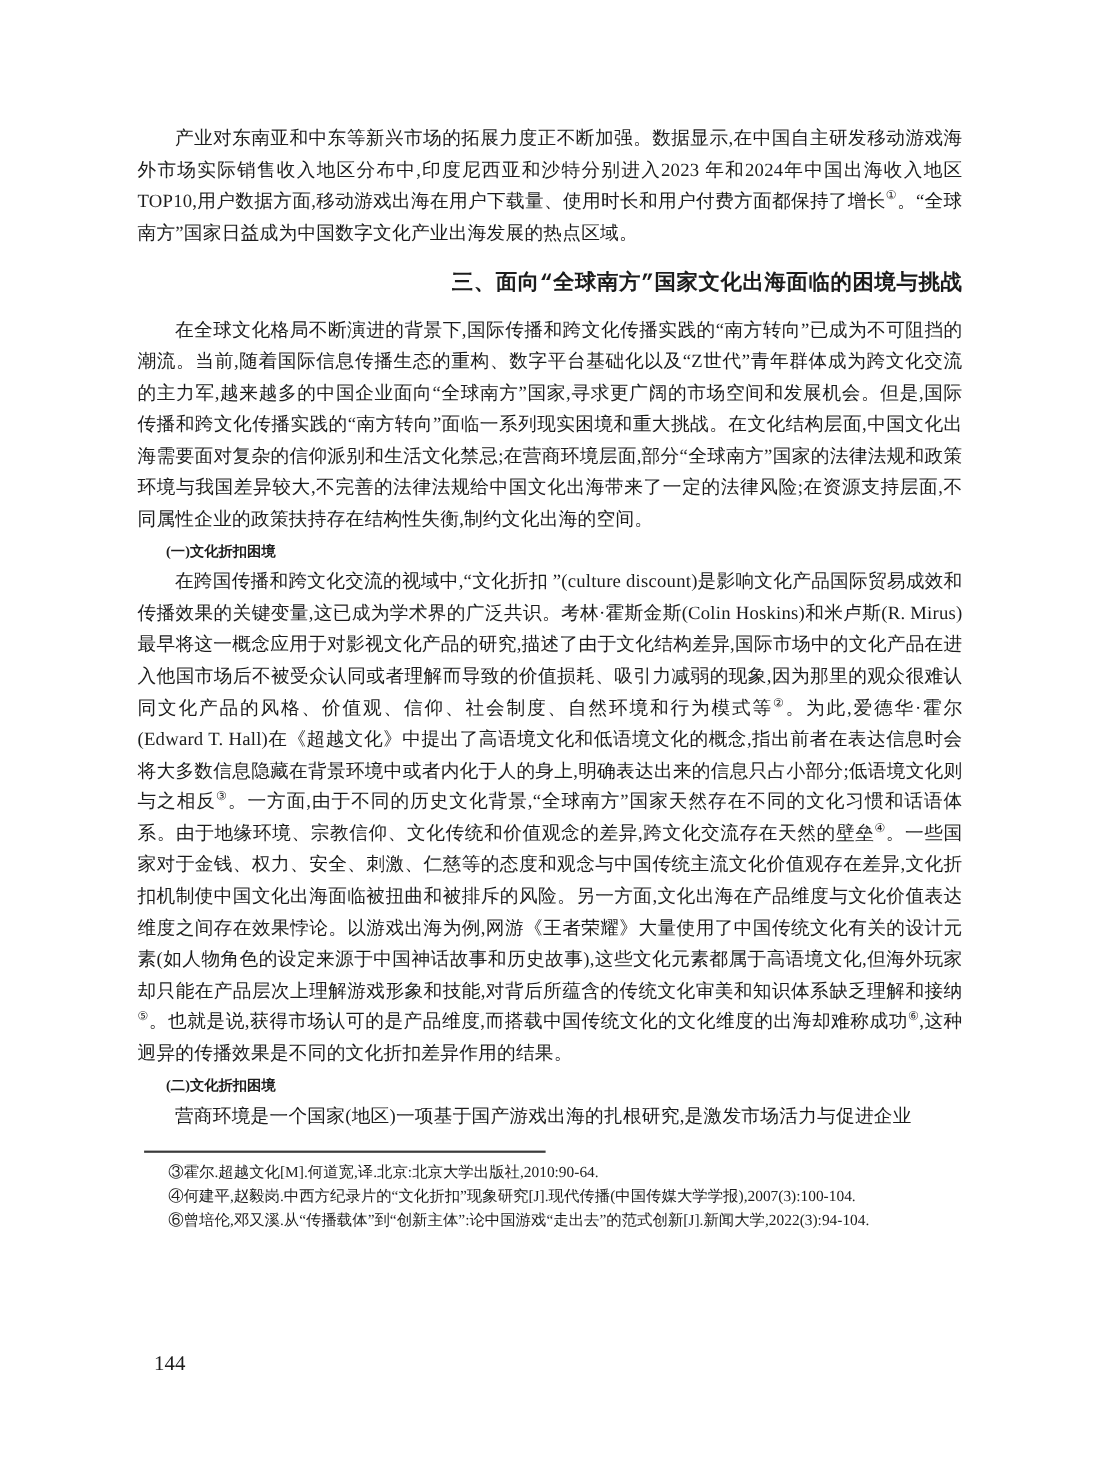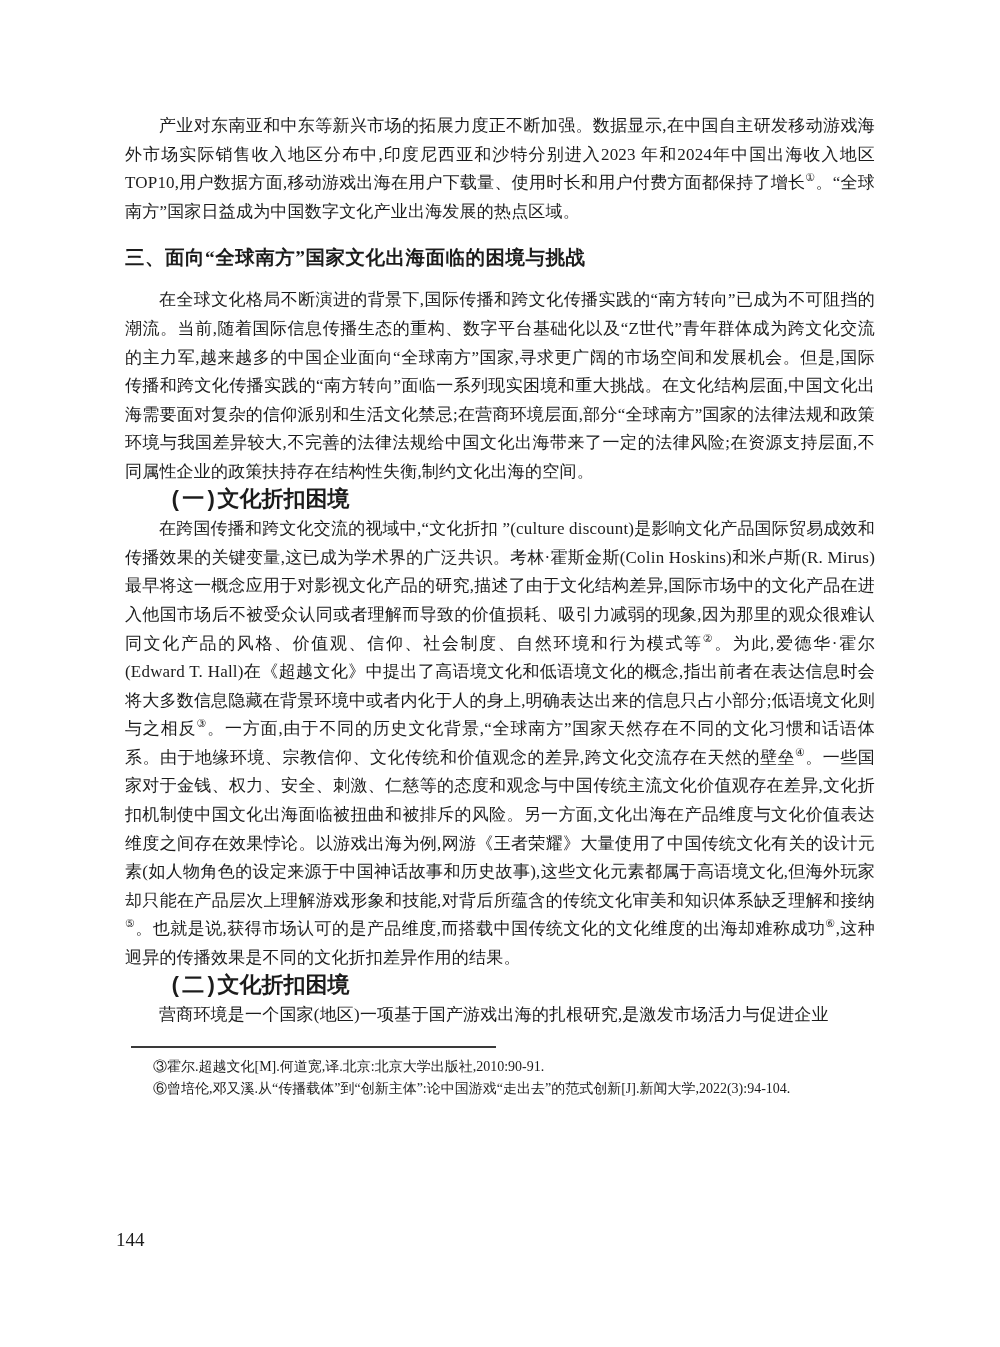--- a/index.html
+++ b/index.html
@@ -27,11 +27,11 @@
     letter-spacing: 0.2px;
   }
   .section-heading {
-    font-family: Liberation Serif, serif;
+    font-family: Liberation Mono, monospace;
     font-weight: bold;
     font-size: 19.5px;
     line-height: 30px;
-    text-align: left;
+    text-align: right;
     margin: 17px 0 13px 0;
     letter-spacing: 0.5px;
   }

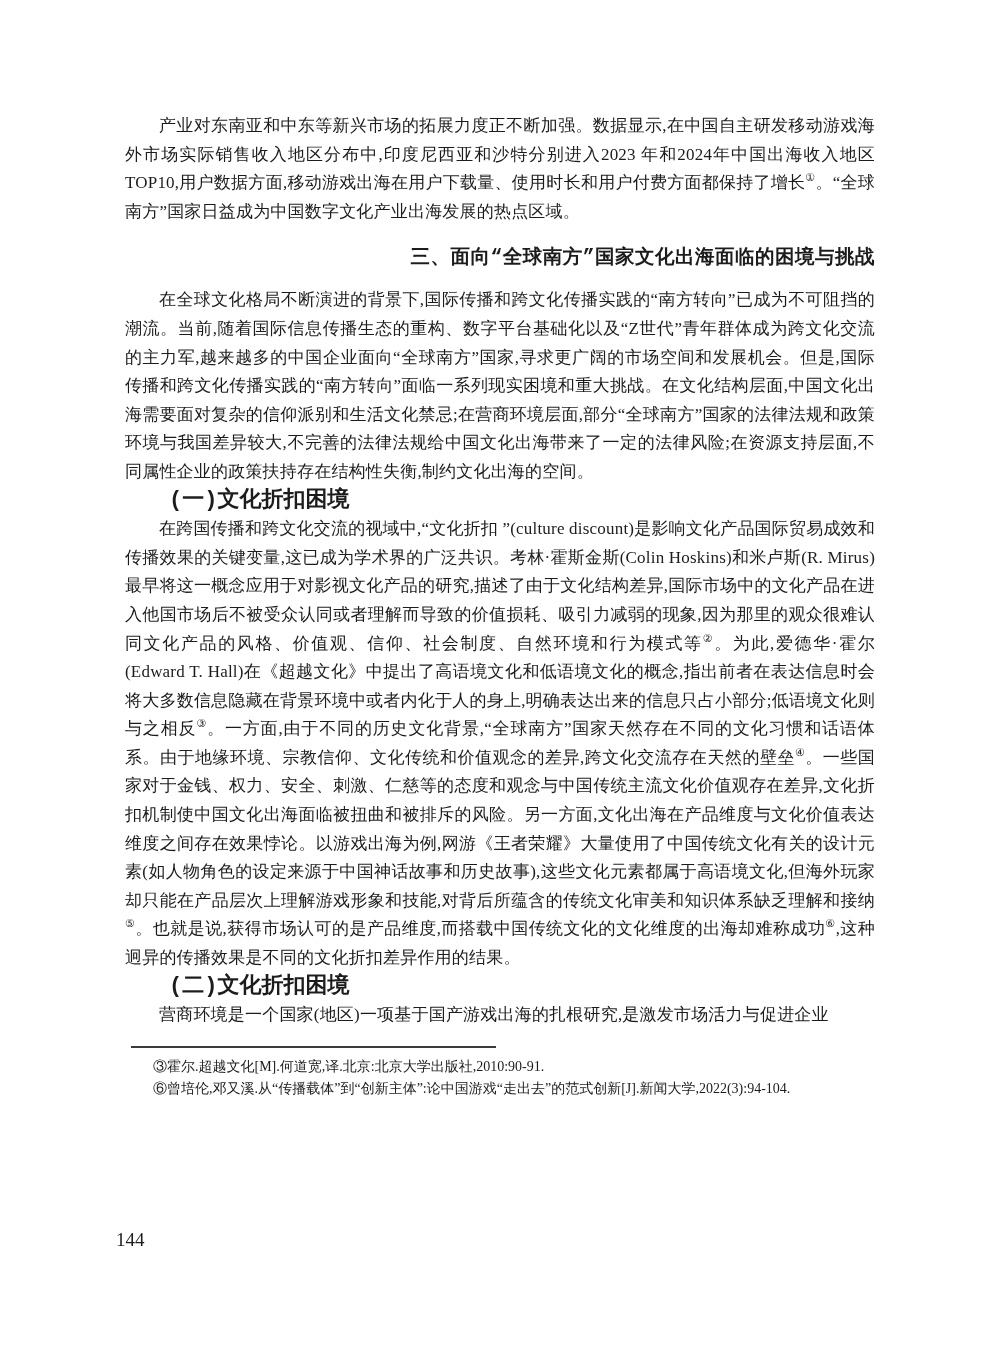--- a/index.html
+++ b/index.html
@@ -36,9 +36,9 @@
     letter-spacing: 0.5px;
   }
   .sub-heading {
-    font-family: Liberation Mono, monospace;
+    font-family: Liberation Serif, serif;
     font-weight: bold;
-    font-size: 22px;
+    font-size: 13px;
     line-height: 28.6px;
     text-indent: 2em;
   }

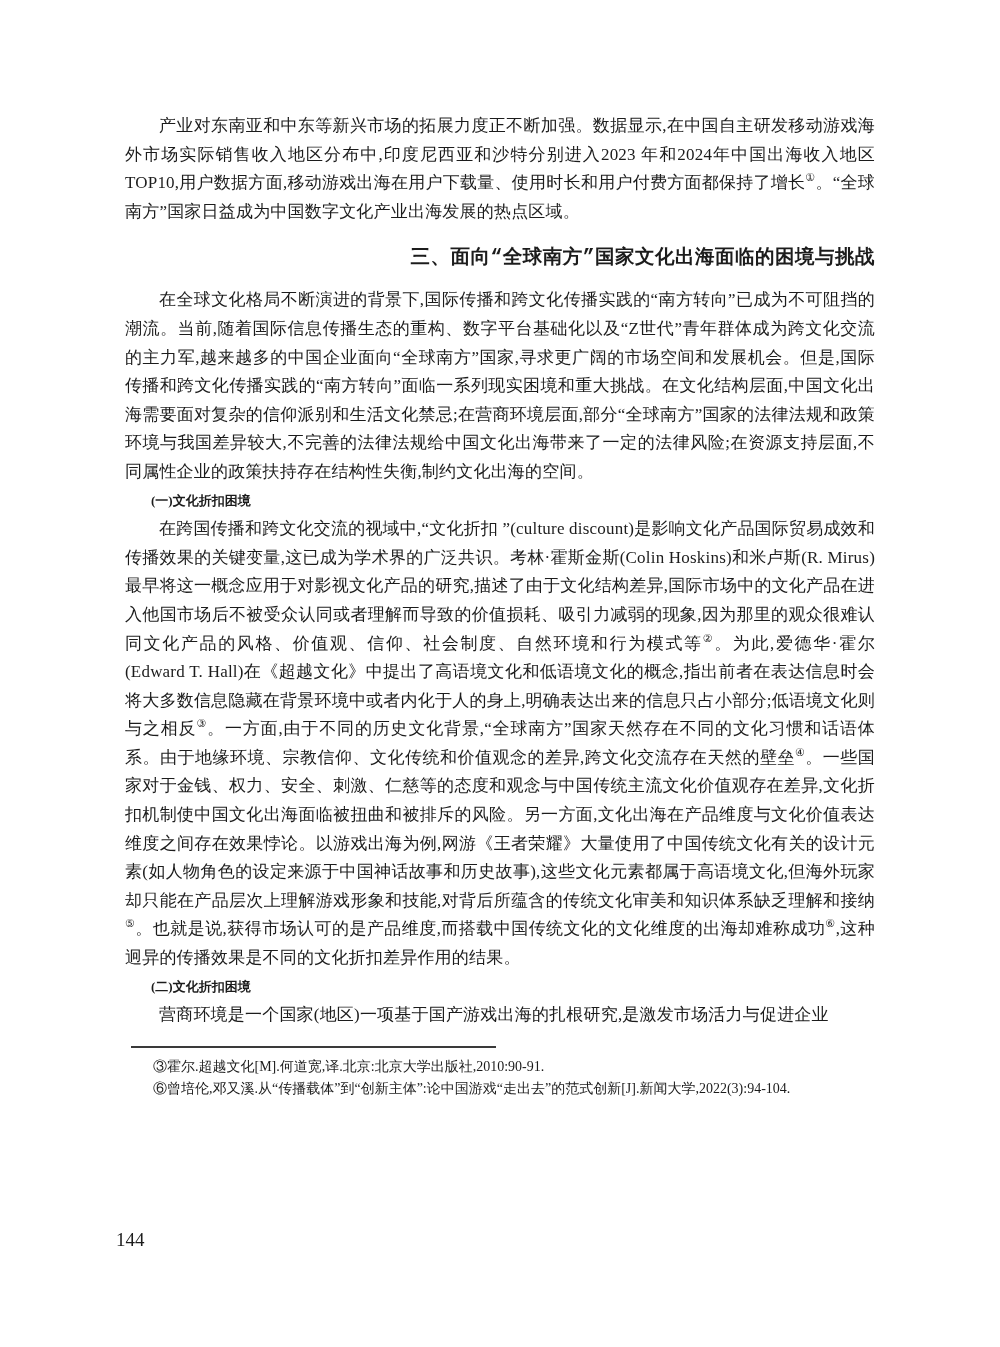--- a/index.html
+++ b/index.html
@@ -92,7 +92,7 @@
     <div class="footnote-divider"></div>
 
     <div class="footnotes">
-      <p class="footnote">③霍尔.超越文化[M].何道宽,译.北京:北京大学出版社,2010:90-91.</p>
+      <p class="footnote">③霍尔.超越文化[M].何道宽,译.北京:北京大学出版社,2010:90-64.</p>
       <p class="footnote">⑥曾培伦,邓又溪.从“传播载体”到“创新主体”:论中国游戏“走出去”的范式创新[J].新闻大学,2022(3):94-104.</p>
     </div>
 

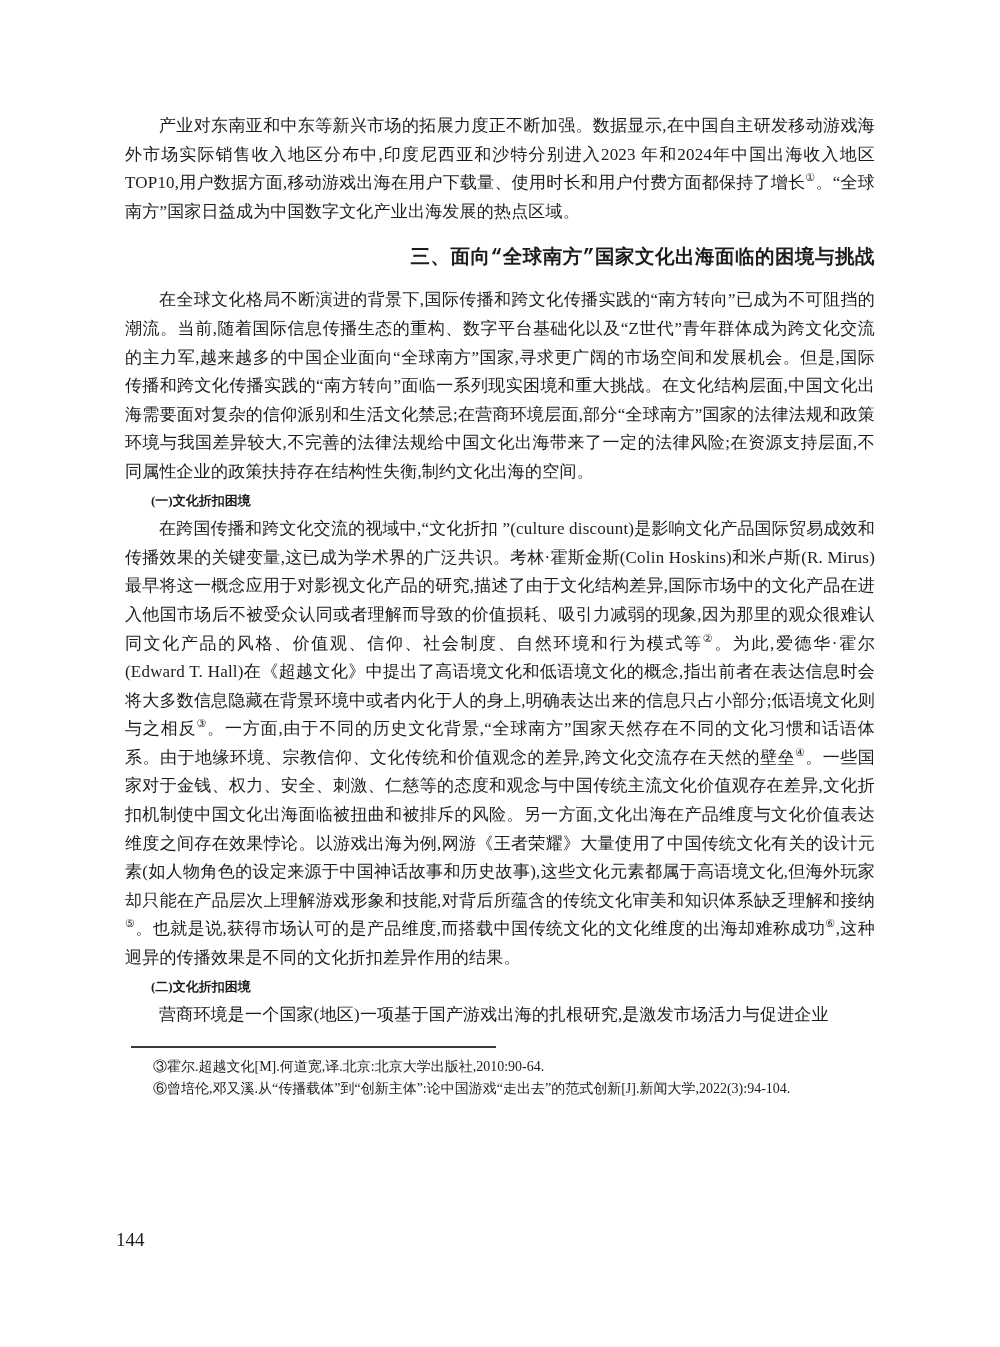--- a/index.html
+++ b/index.html
@@ -93,6 +93,7 @@
 
     <div class="footnotes">
       <p class="footnote">③霍尔.超越文化[M].何道宽,译.北京:北京大学出版社,2010:90-64.</p>
+      <p class="footnote">④何建平,赵毅岗.中西方纪录片的“文化折扣”现象研究[J].现代传播(中国传媒大学学报),2007(3):100-104.</p>
       <p class="footnote">⑥曾培伦,邓又溪.从“传播载体”到“创新主体”:论中国游戏“走出去”的范式创新[J].新闻大学,2022(3):94-104.</p>
     </div>
 

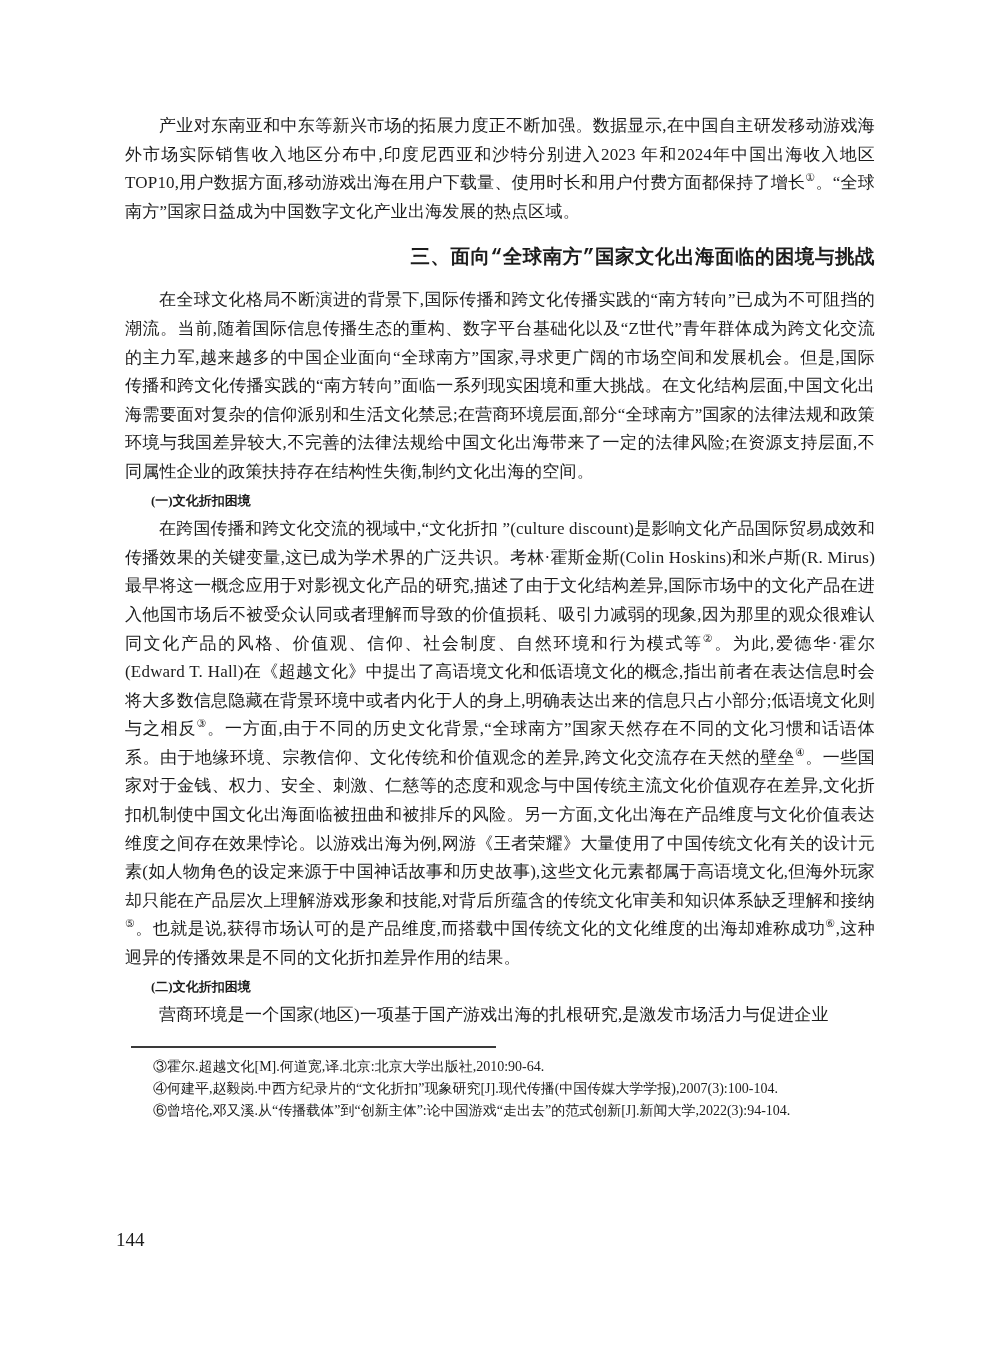--- a/index.html
+++ b/index.html
@@ -63,7 +63,7 @@
   }
   .page-number {
     position: absolute;
-    left: 116px;
+    left: 140px;
     top: 1227px;
     font-size: 19px;
     line-height: 26px;

